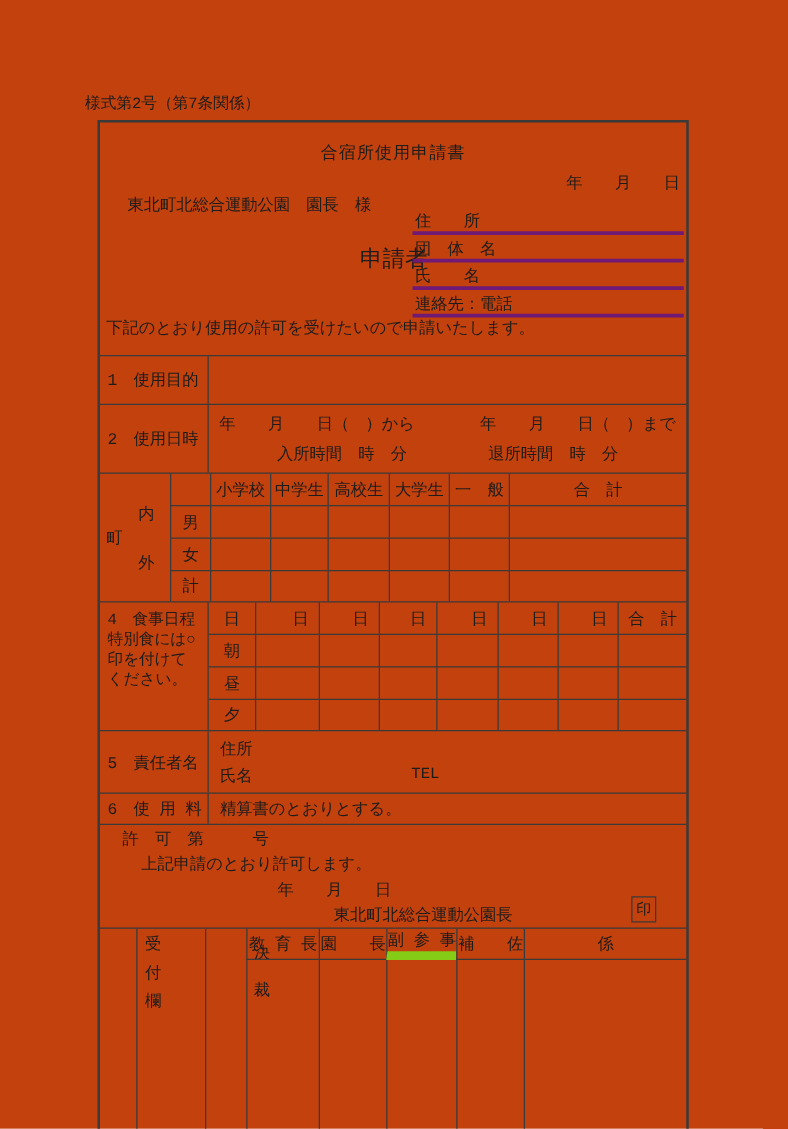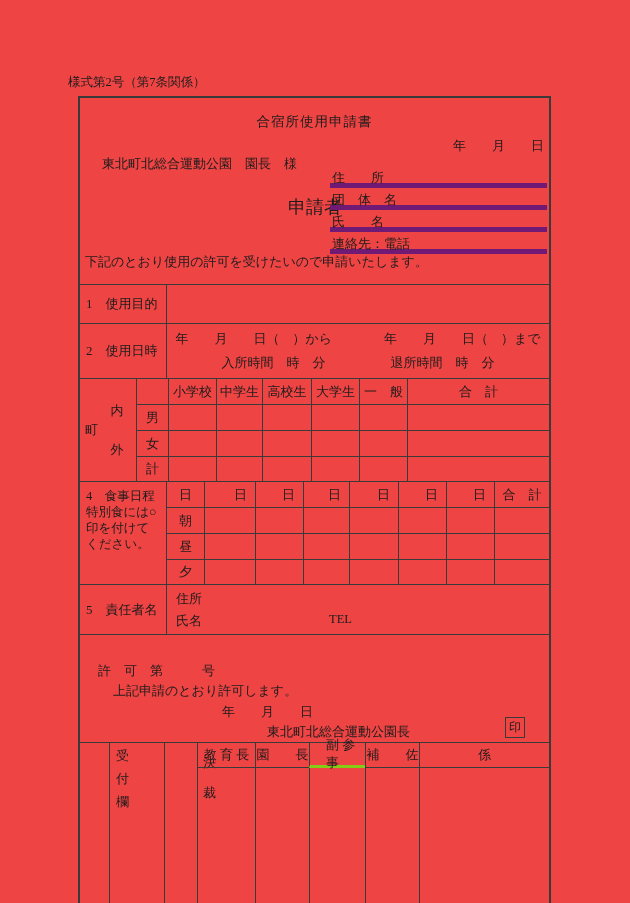--- a/index.html
+++ b/index.html
@@ -5,8 +5,8 @@
   html,body { margin:0; padding:0; }
   .page {
     position:relative; width:630px; height:903px;
-    background:#ef4444; color:#1c1c1c;
-    font-family:Liberation Serif, serif;
+    background:#c2410c; color:#1c1c1c;
+    font-family:Liberation Mono, monospace;
     font-size:13px;
   }
   .abs { position:absolute; }

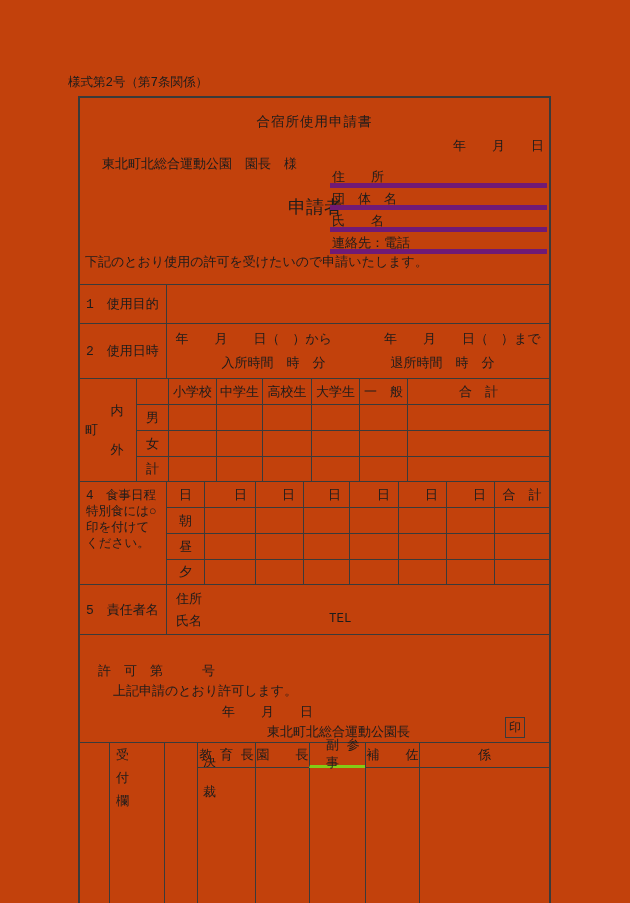--- a/index.html
+++ b/index.html
@@ -21,7 +21,7 @@
   .applicant-label { top:97px; left:208px; font-size:18px; }
   .fields { top:68px; left:250px; width:217px; }
   .field {
-    height:22px; box-sizing:border-box; border-bottom:5px solid #701a75;
+    height:22px; box-sizing:border-box; border-bottom:3px solid #701a75;
     padding:4px 0 0 2px; font-size:13px; line-height:15px;
   }
   .intro { top:155px; left:5px; font-size:13px; }

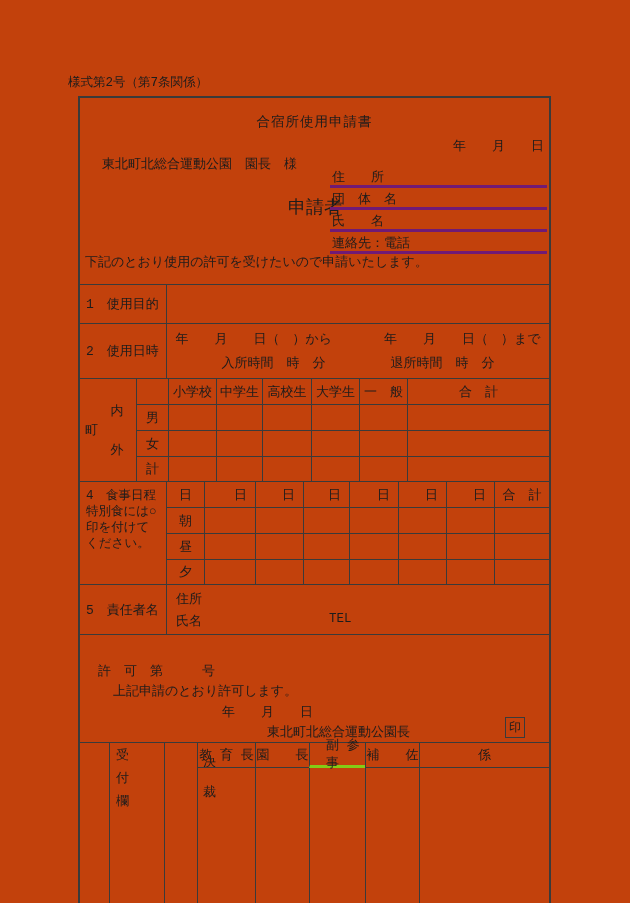--- a/index.html
+++ b/index.html
@@ -234,6 +234,12 @@
         </div>
       </div>
 
+      <div class="mrow r6">
+        <div class="mlabel">6　使 用 料</div>
+        <div class="mcontent">
+          <div class="fee-value">精算書のとおりとする。</div>
+        </div>
+      </div>
     </div>
 
     <div class="abs permit-no">許　可　第　　　号</div>

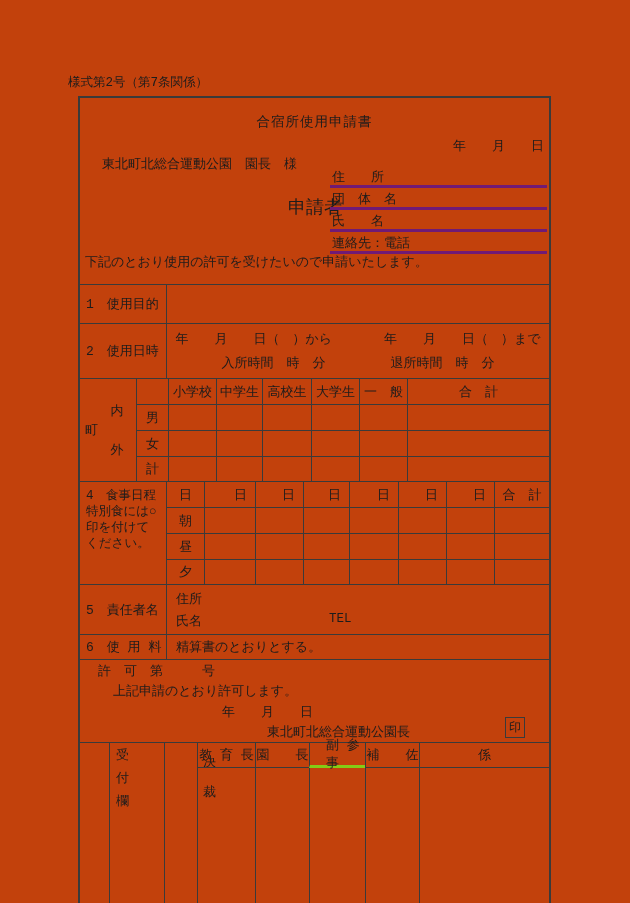--- a/index.html
+++ b/index.html
@@ -258,7 +258,7 @@
       </div>
       <div class="cell bl" style="border-bottom:1px solid #3a3a3a;">教 育 長</div>
       <div class="cell bl" style="border-bottom:1px solid #3a3a3a;">園　　長</div>
-      <div class="cell bl" style="border-bottom:3px solid #84cc16;padding-left:16px;">副 参 事</div>
+      <div class="cell bl" style="border-bottom:7px solid #84cc16;">副 参 事</div>
       <div class="cell bl" style="border-bottom:1px solid #3a3a3a;">補　　佐</div>
       <div class="cell bl" style="border-bottom:1px solid #3a3a3a;">係</div>
       <div class="cell bl"></div>

